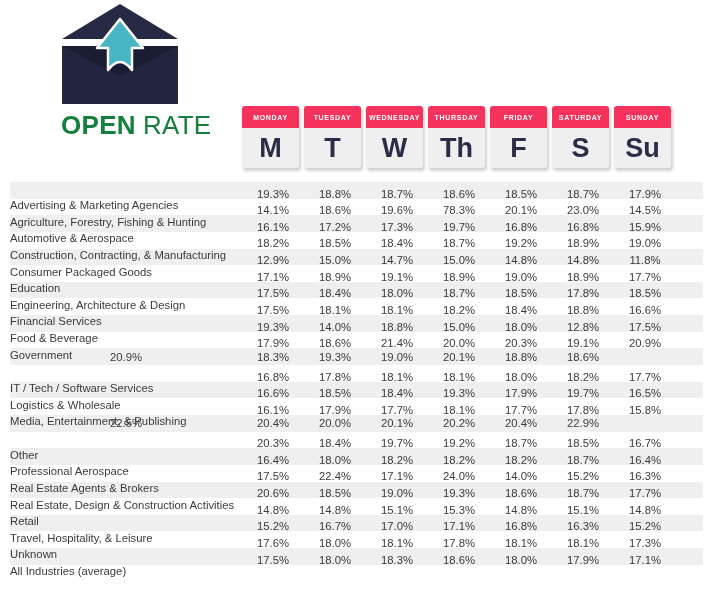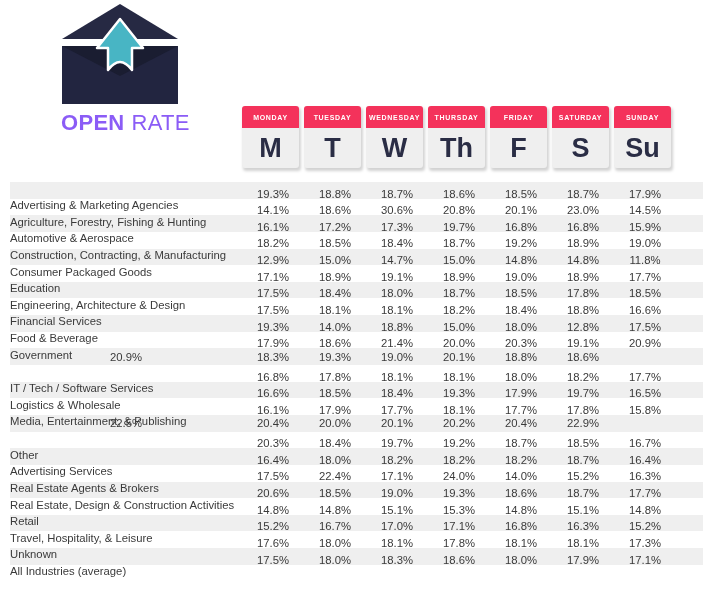--- a/index.html
+++ b/index.html
@@ -15,7 +15,7 @@
   .logo { position:absolute; left:60px; top:2px; width:120px; height:104px; }
   .logo-text {
     position:absolute; left:61px; top:110px;
-    font-size:22px; color:#8b5cf6; letter-spacing:0.3px; white-space:nowrap;
+    font-size:26px; color:#15803d; letter-spacing:0.3px; white-space:nowrap;
   }
   .logo-text .bold  { font-weight:800; }
   .logo-text .light { font-weight:400; margin-left:7px; }

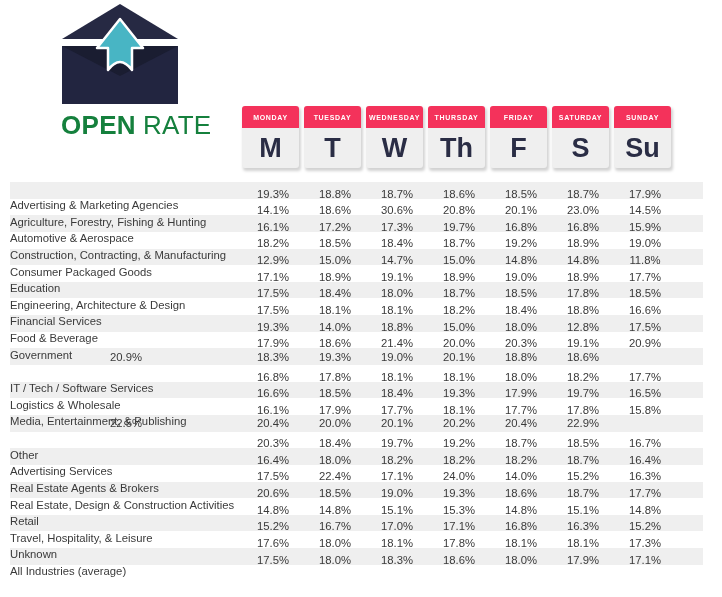--- a/index.html
+++ b/index.html
@@ -118,7 +118,7 @@
         <div class="industry">Agriculture, Forestry, Fishing &amp; Hunting</div>
         <div class="val">14.1%</div>
         <div class="val">18.6%</div>
-        <div class="val">30.6%</div>
+        <div class="val">19.6%</div>
         <div class="val">20.8%</div>
         <div class="val">20.1%</div>
         <div class="val">23.0%</div>

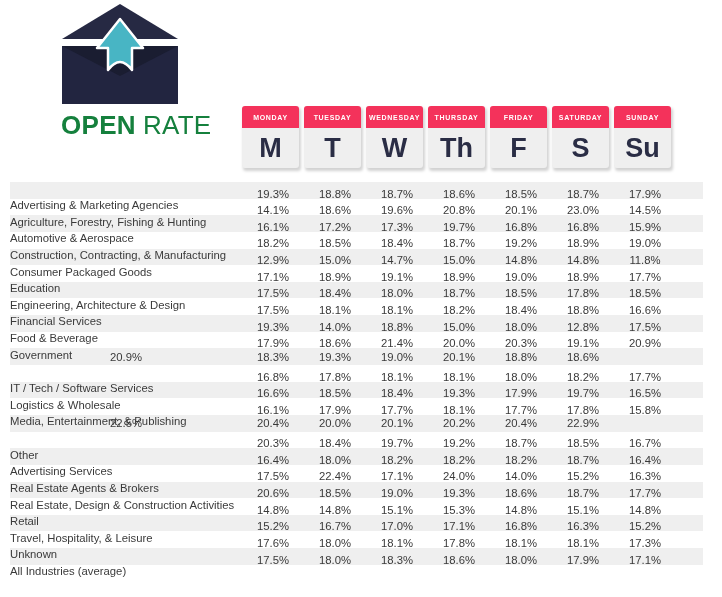--- a/index.html
+++ b/index.html
@@ -119,7 +119,7 @@
         <div class="val">14.1%</div>
         <div class="val">18.6%</div>
         <div class="val">19.6%</div>
-        <div class="val">20.8%</div>
+        <div class="val">78.3%</div>
         <div class="val">20.1%</div>
         <div class="val">23.0%</div>
         <div class="val">14.5%</div>

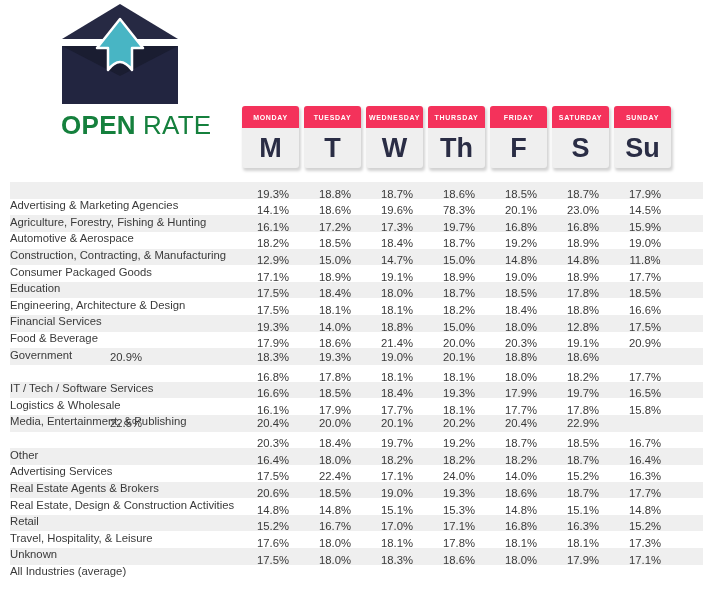--- a/index.html
+++ b/index.html
@@ -263,7 +263,7 @@
         <div class="val">16.7%</div>
       </div>
       <div class="row">
-        <div class="industry">Advertising Services</div>
+        <div class="industry">Professional Aerospace</div>
         <div class="val">16.4%</div>
         <div class="val">18.0%</div>
         <div class="val">18.2%</div>

